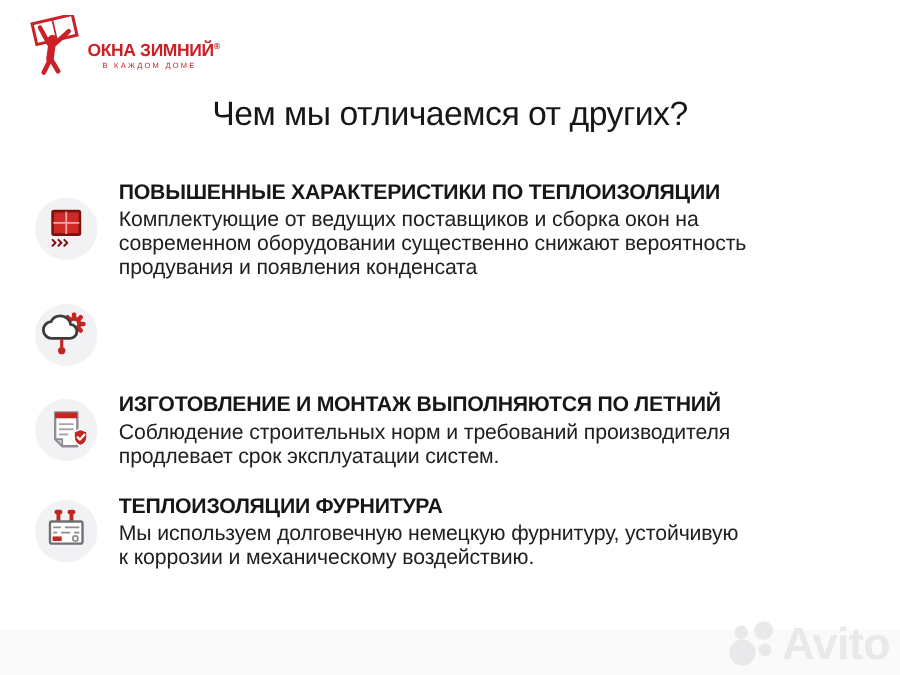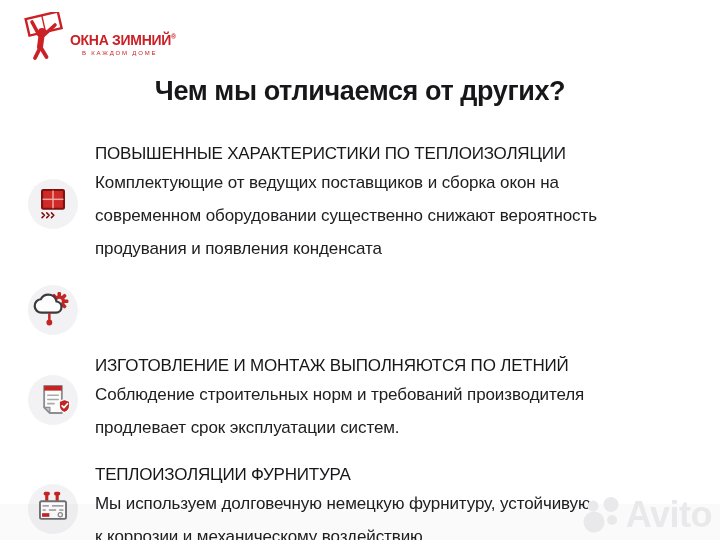--- a/index.html
+++ b/index.html
@@ -39,7 +39,7 @@
   .title{
     position:absolute;top:76px;left:0;width:100%;
     text-align:center;
-    font-size:27px;font-weight:bold;color:var(--heading-text);
+    font-size:27px;font-weight:normal;color:var(--heading-text);
     letter-spacing:-0.4px;
   }
 

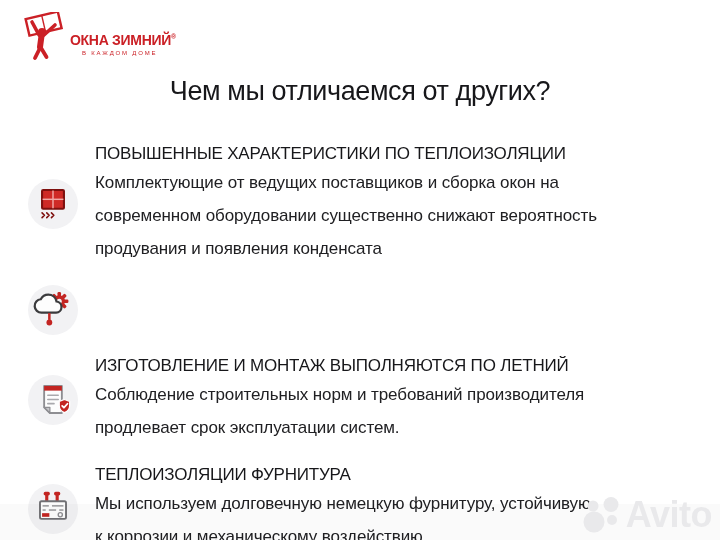--- a/index.html
+++ b/index.html
@@ -54,7 +54,7 @@
   .icon-wrap{flex:0 0 50px;width:50px;height:50px;}
   .feature-text{max-width:585px;}
   .feature-heading{
-    font-size:17px;font-weight:normal;color:var(--heading-text);
+    font-size:17px;font-weight:bold;color:var(--heading-text);
     letter-spacing:-0.2px;white-space:nowrap;
     margin-bottom:2px;line-height:21px;
   }

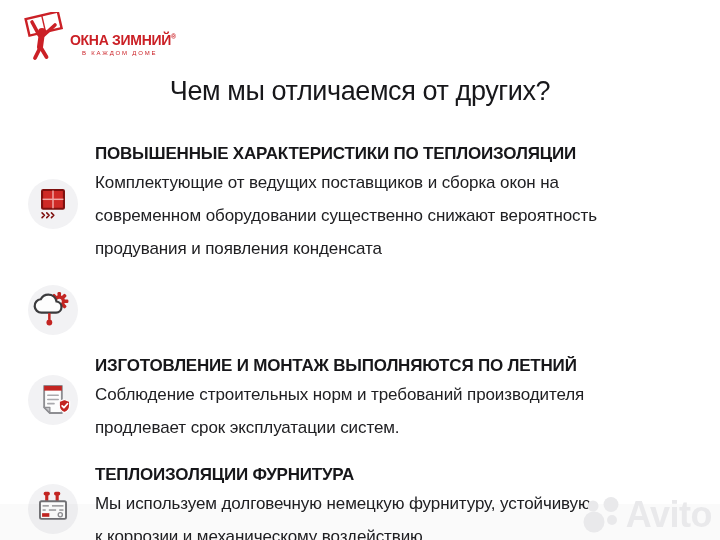--- a/index.html
+++ b/index.html
@@ -60,7 +60,7 @@
   }
   .feature-body{
     font-size:17px;color:var(--body-text);
-    line-height:33px;letter-spacing:-0.1px;
+    line-height:19px;letter-spacing:-0.1px;
     white-space:pre-line;
   }
 

